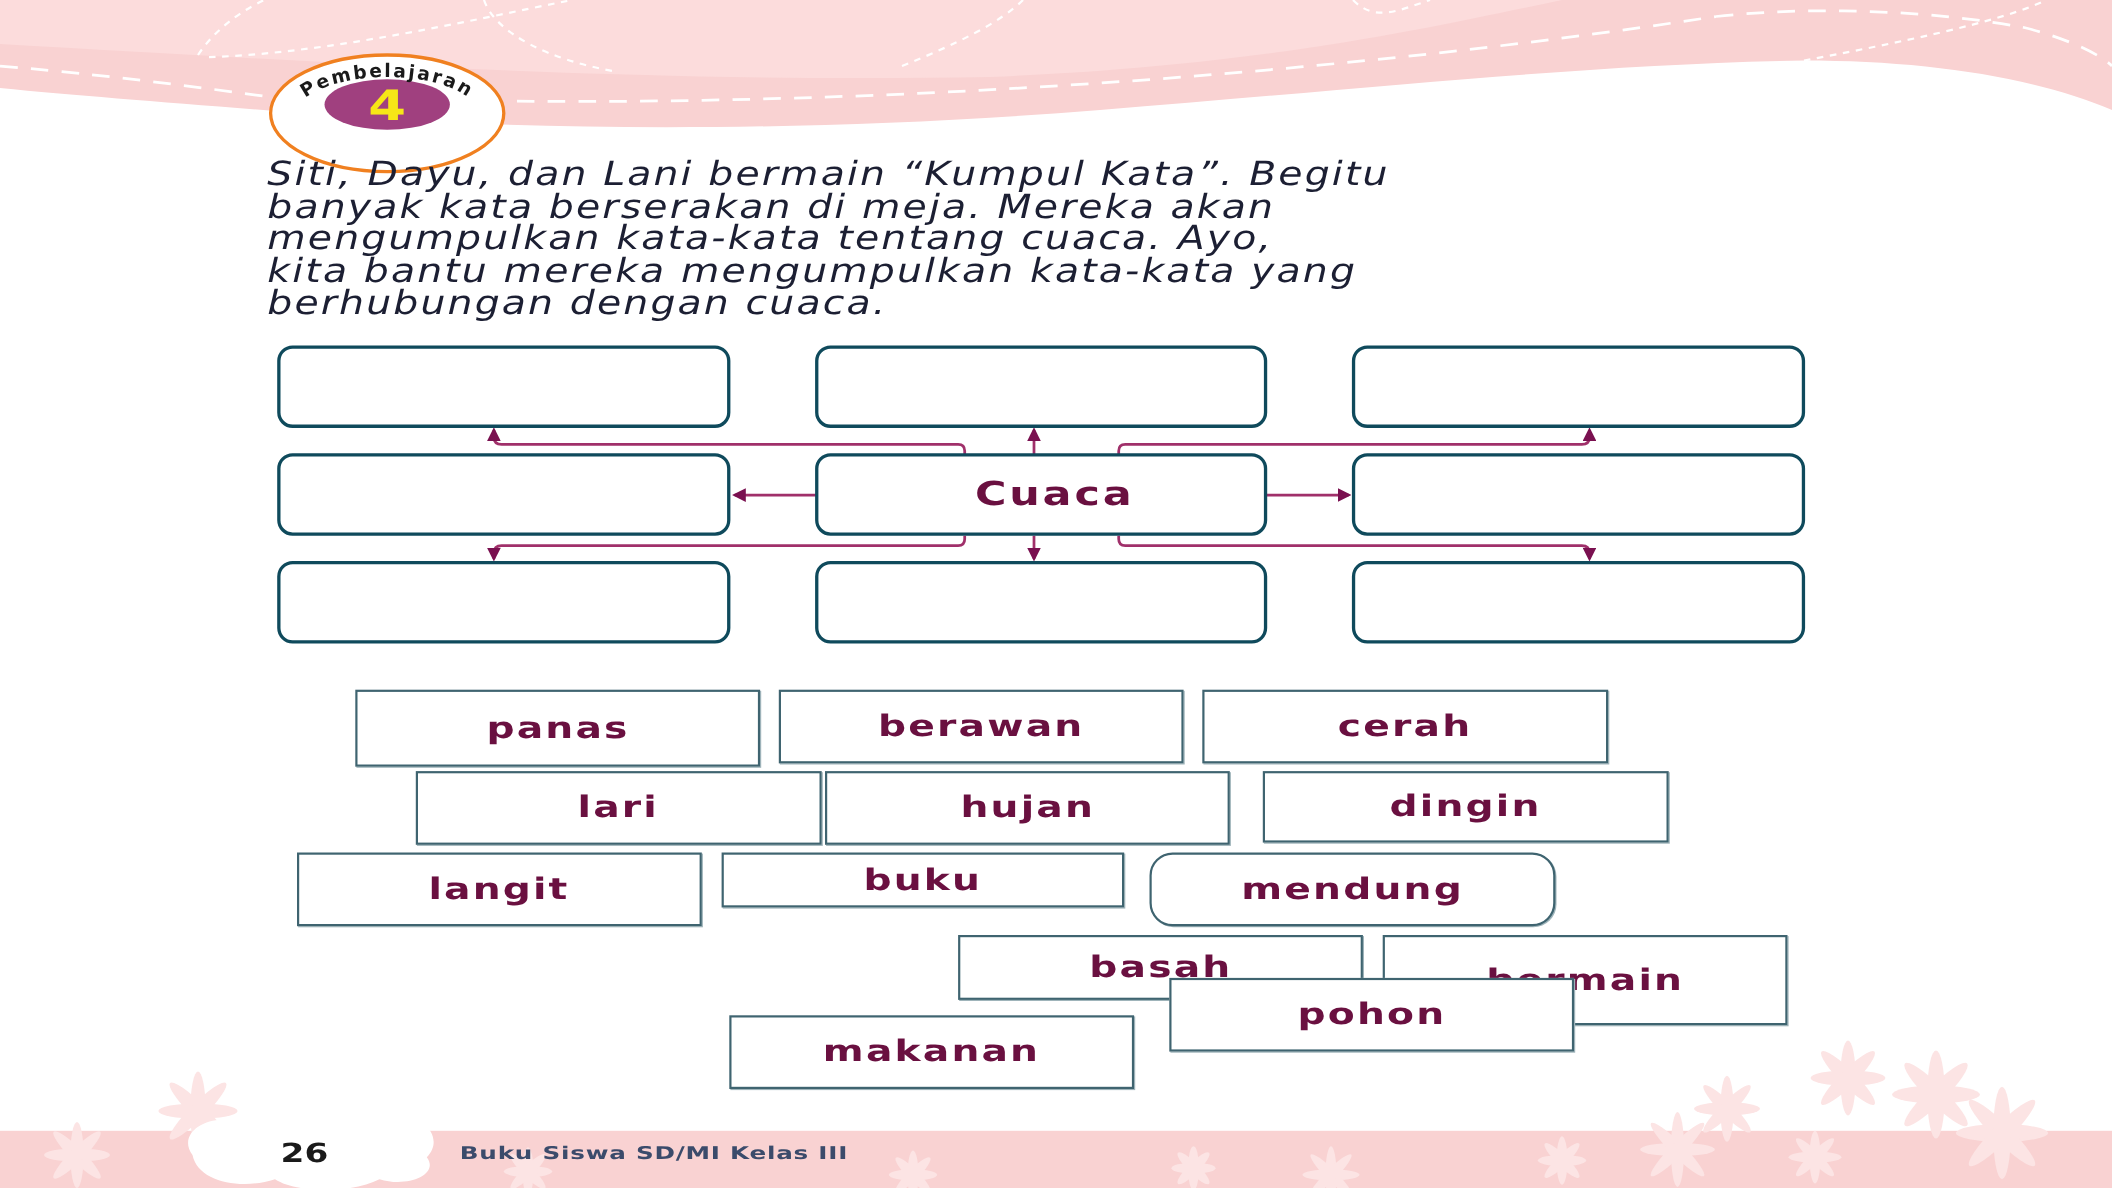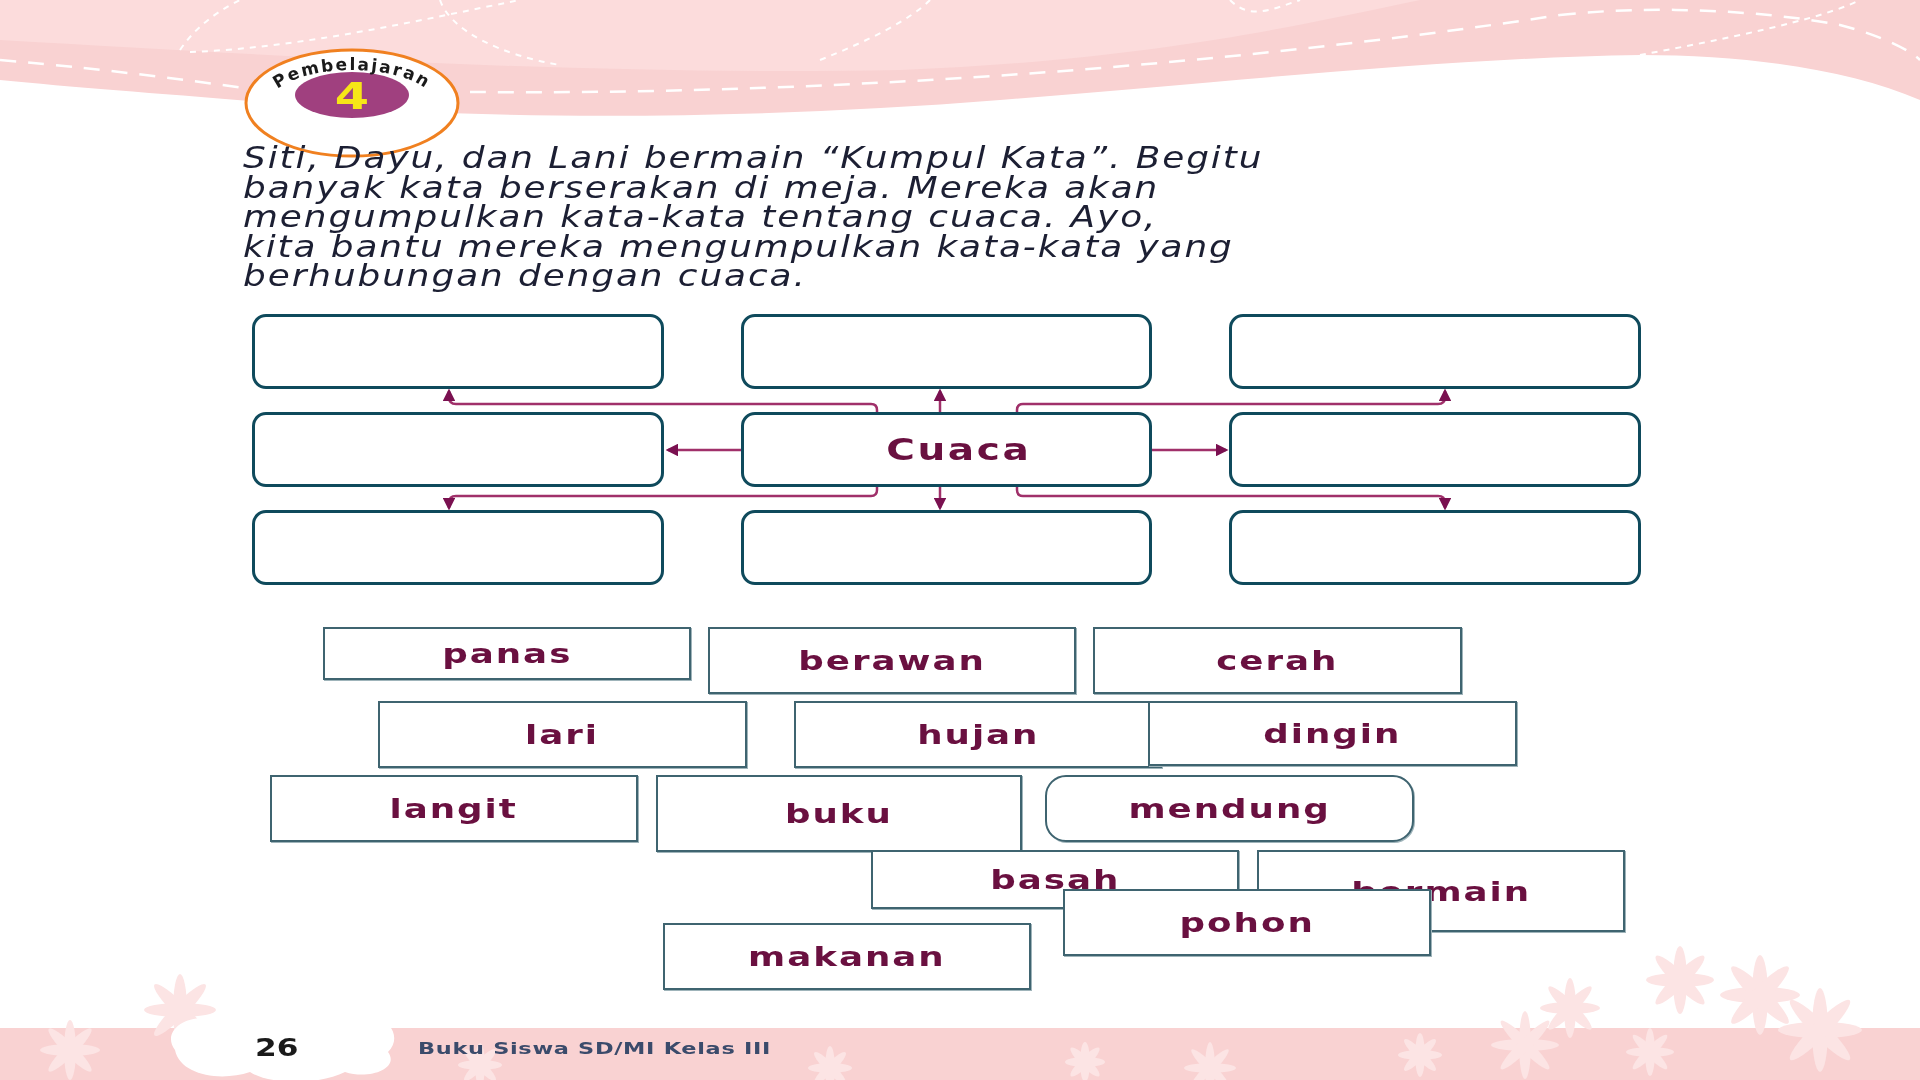--- a/index.html
+++ b/index.html
@@ -207,7 +207,7 @@
   </div>
 
 <div>
-  <div class="wbox" style="left:323px;top:627px;width:368px;height:53px;">
+  <div class="wbox" style="left:323px;top:627px;width:368px;height:70px;">
       <div class="wbox-label">
         <span>panas</span>
       </div>

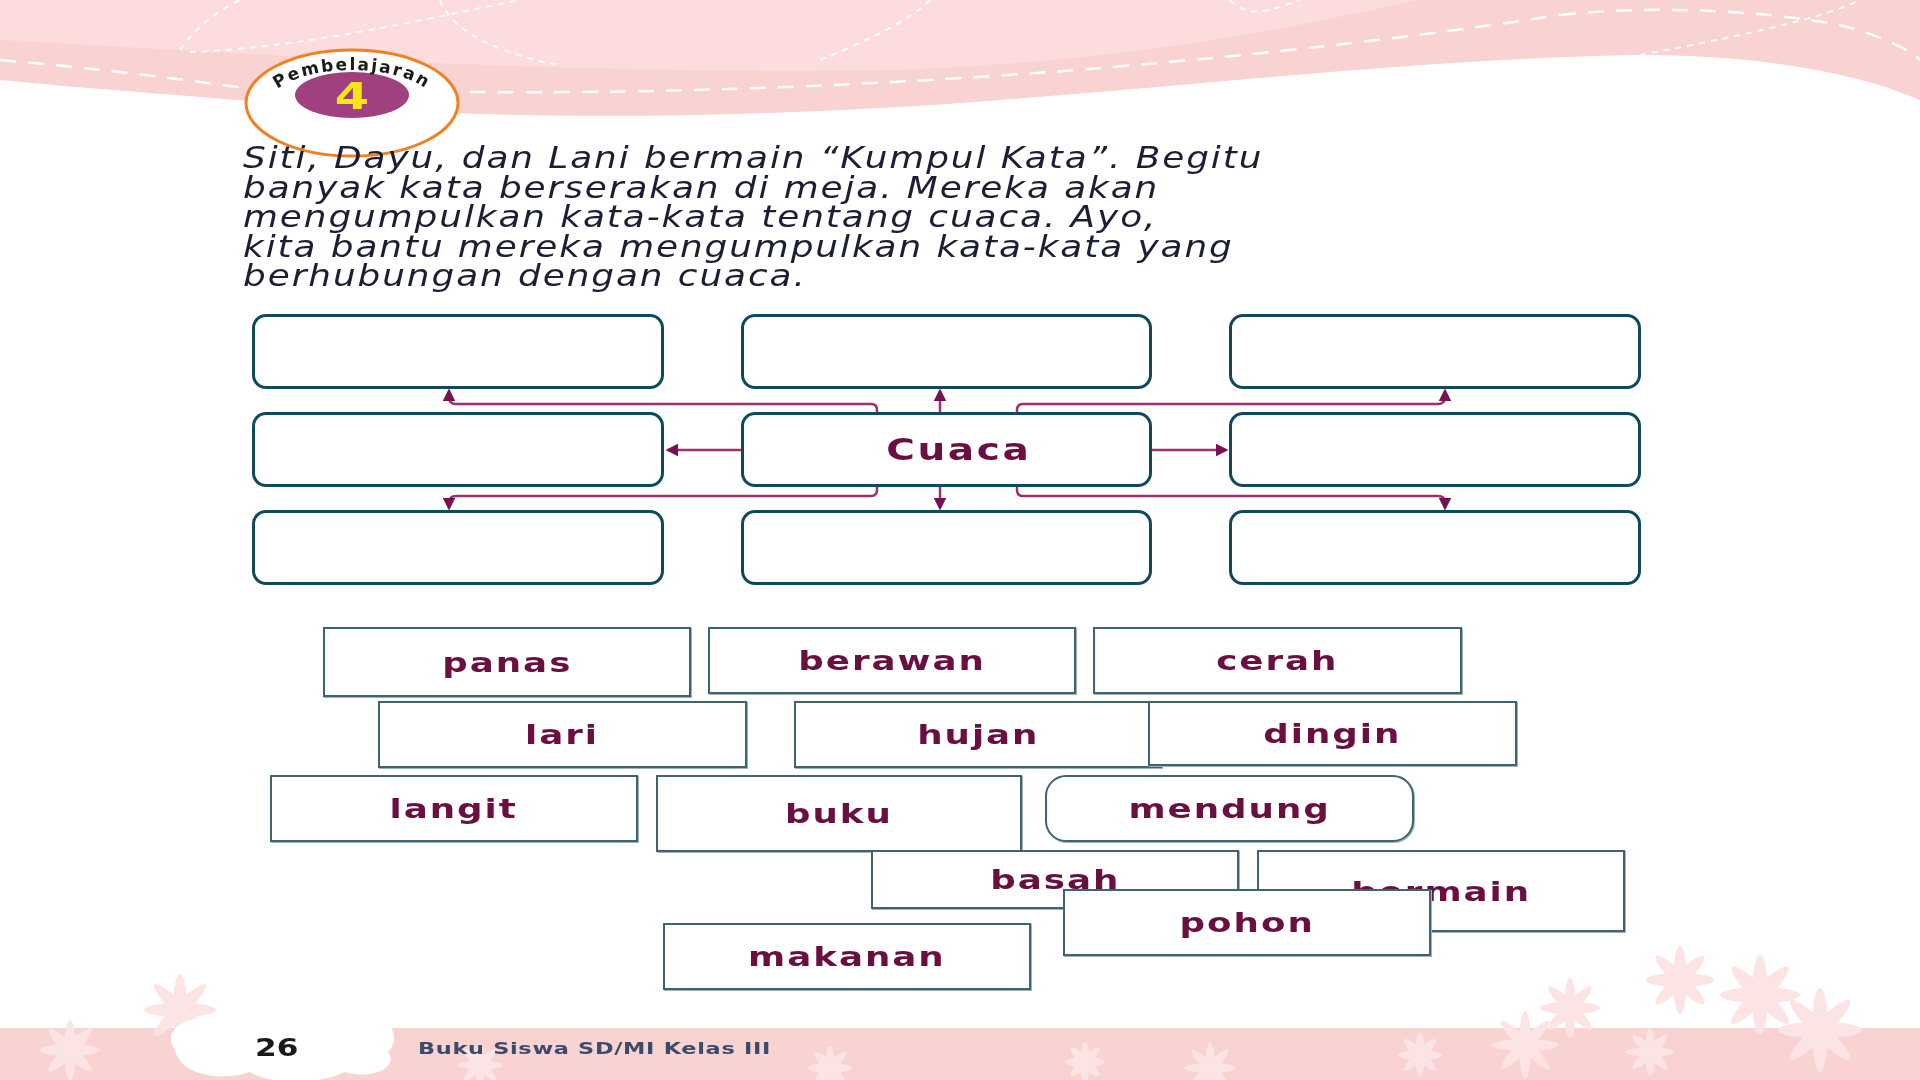--- a/index.html
+++ b/index.html
@@ -228,7 +228,7 @@
         <span>lari</span>
       </div>
     </div>
-  <div class="wbox" style="left:794px;top:701px;width:368px;height:67px;">
+  <div class="wbox" style="left:750px;top:701px;width:368px;height:67px;">
       <div class="wbox-label">
         <span>hujan</span>
       </div>

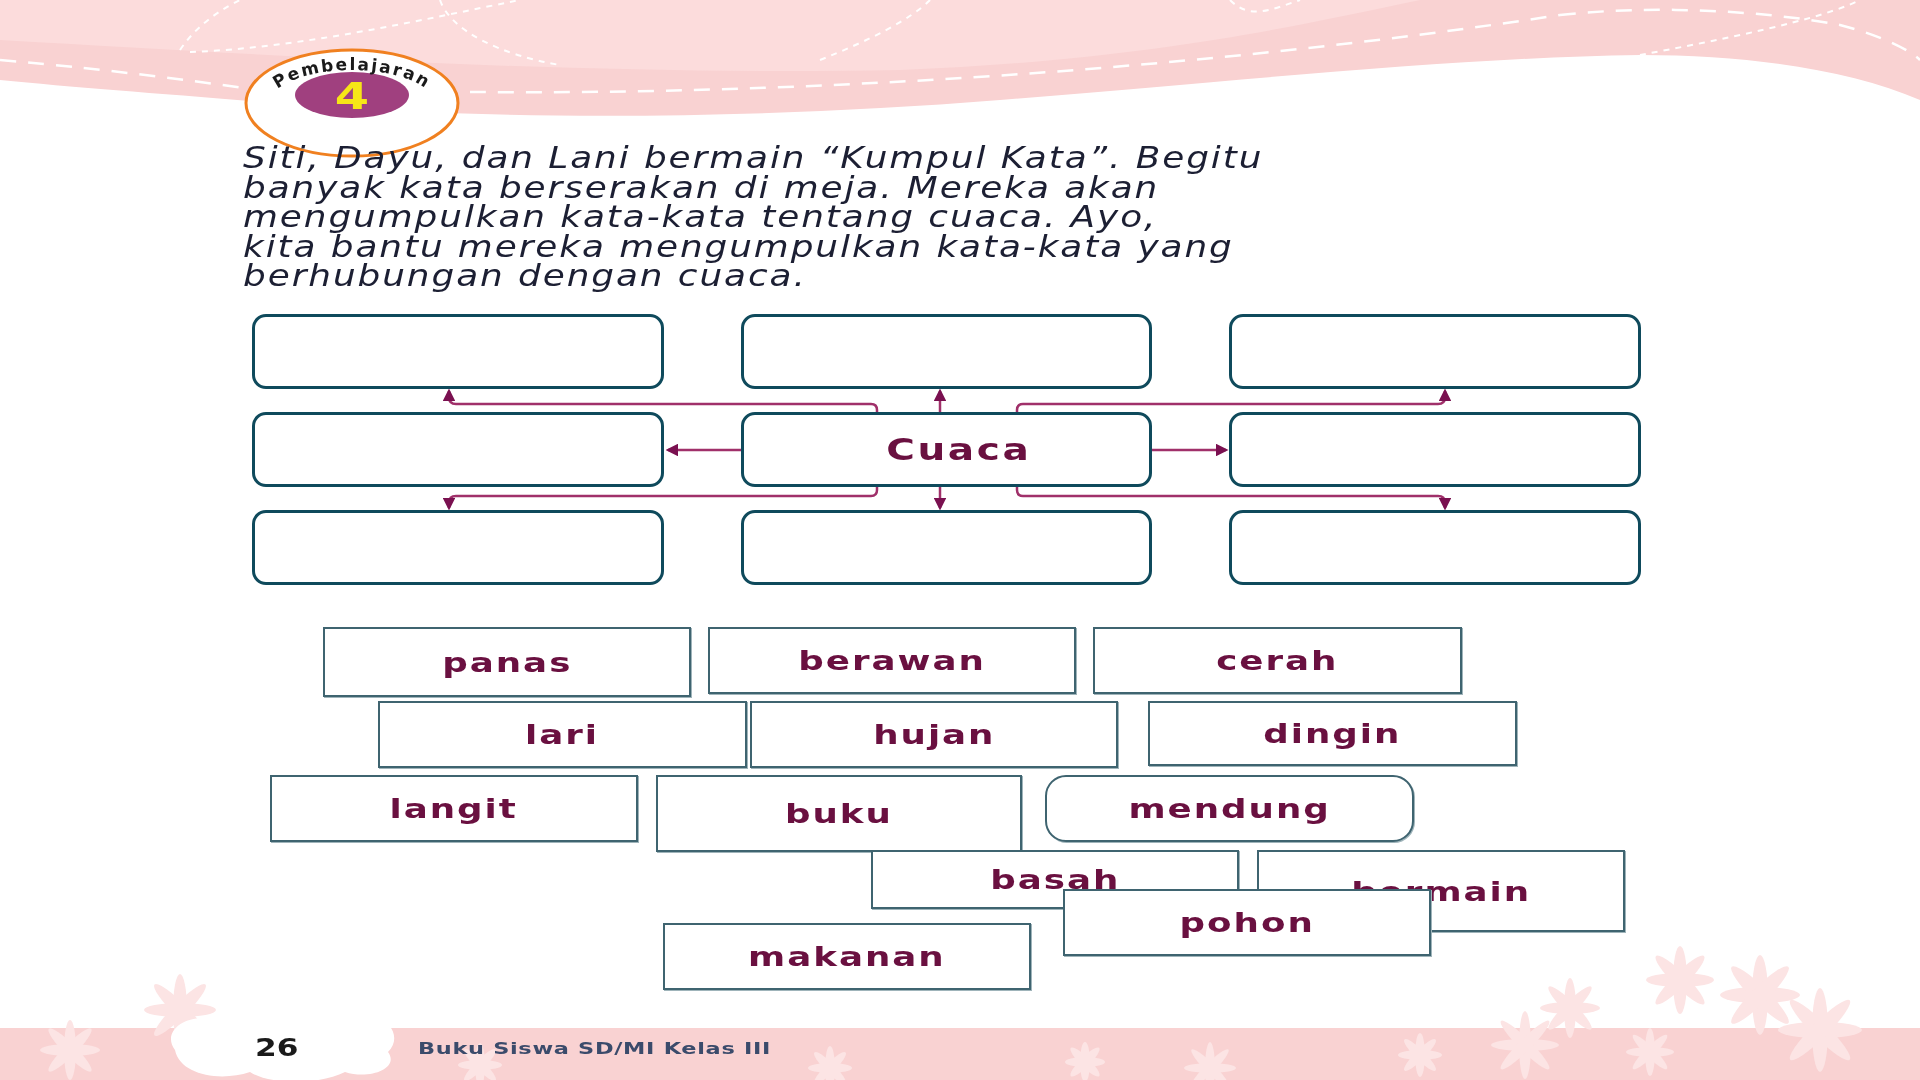--- a/index.html
+++ b/index.html
@@ -244,7 +244,7 @@
         <span>langit</span>
       </div>
     </div>
-  <div class="wbox" style="left:656px;top:775px;width:366px;height:77px;">
+  <div class="wbox" style="left:656px;top:775px;width:366px;height:50px;">
       <div class="wbox-label">
         <span>buku</span>
       </div>

